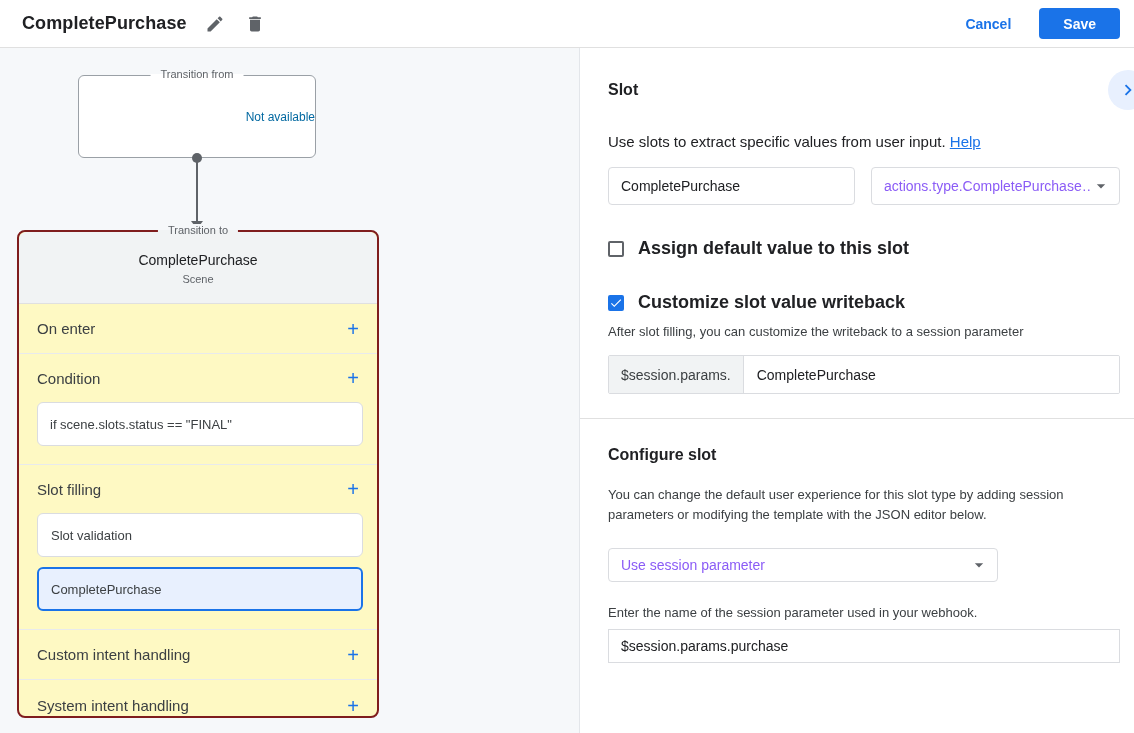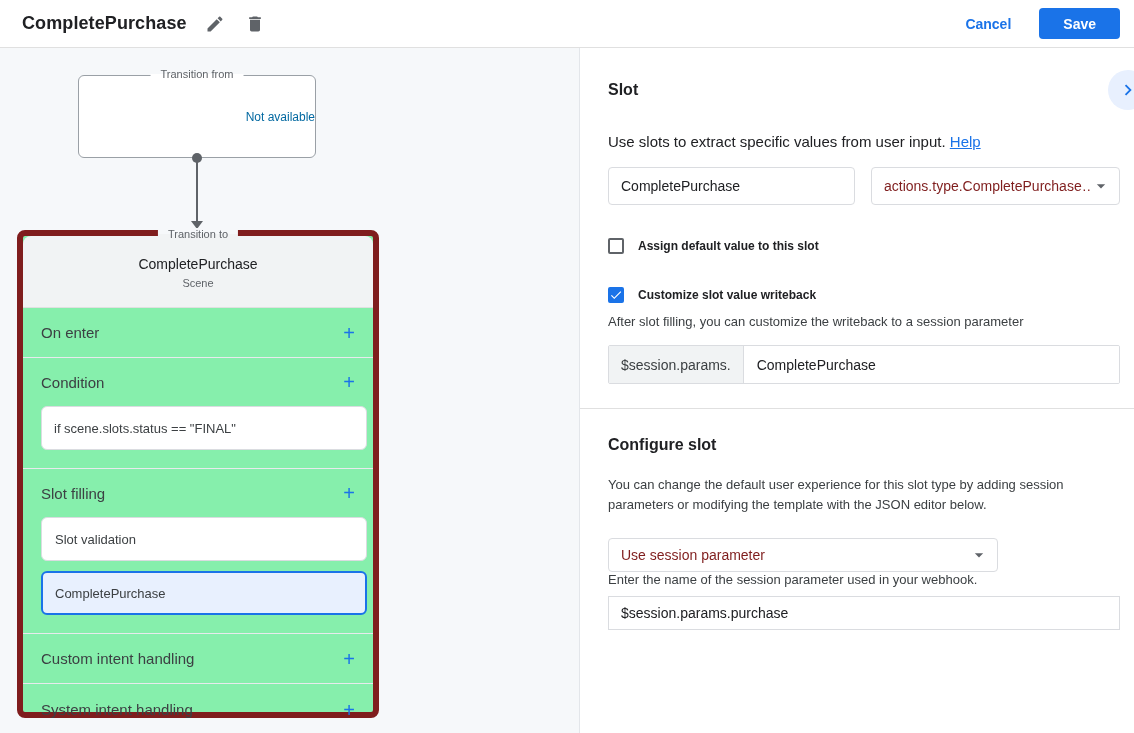--- a/index.html
+++ b/index.html
@@ -83,7 +83,7 @@
   .slot-name-input { width: 247px; }
   .select-box { width: 249px; height: 38px; border: 1px solid #dadce0; border-radius: 4px;
     display: flex; align-items: center; justify-content: space-between; padding: 0 8px 0 12px;
-    font-size: 14px; color: #7f1d1d; cursor: pointer; background: #fff; }
+    font-size: 14px; color: #8b5cf6; cursor: pointer; background: #fff; }
   .select-box .sel-text { white-space: nowrap; overflow: hidden; }
   .select-box svg { width: 20px; height: 20px; fill: #5f6368; flex: none; }
 

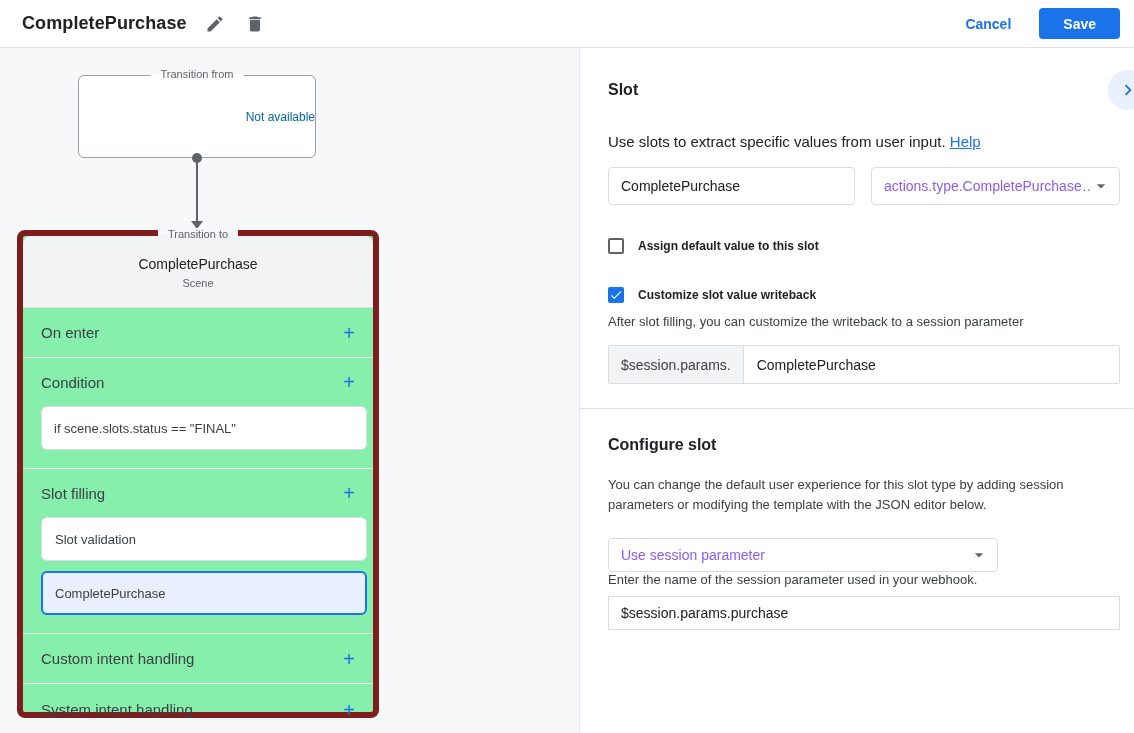--- a/index.html
+++ b/index.html
@@ -44,7 +44,7 @@
 
   
   .scene-card { position: absolute; left: 17px; top: 182px; width: 362px; height: 488px;
-    background: #86efac; border: 6px solid #7f1d1d; border-radius: 8px; }
+    background: #fef9c3; border: 2px solid #7f1d1d; border-radius: 8px; }
   .scene-header { position: relative; height: 72px; background: #f1f3f4; border-bottom: 1px solid #e0e0e0;
     border-radius: 8px 8px 0 0; text-align: center; }
   .scene-title { padding-top: 20px; font-size: 14px; color: #202124; }

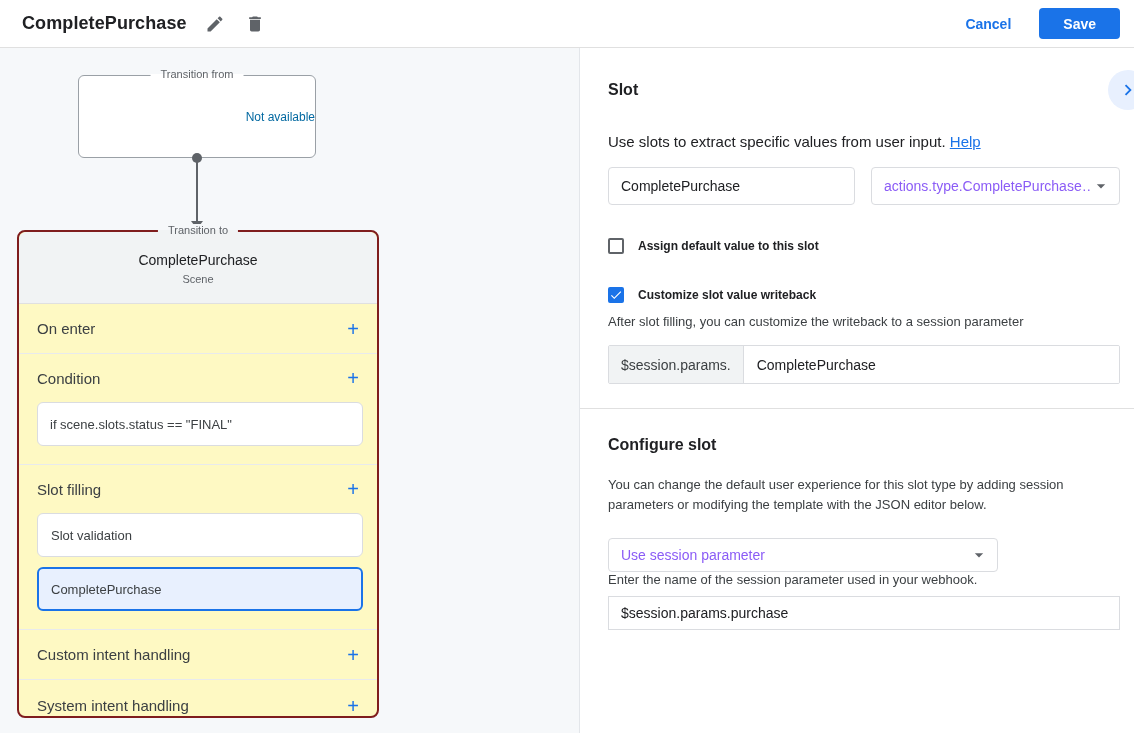--- a/index.html
+++ b/index.html
@@ -92,7 +92,7 @@
     flex: none; display: flex; align-items: center; justify-content: center; }
   .checkbox.checked { border-color: #1a73e8; background: #1a73e8; }
   .checkbox svg { width: 14px; height: 14px; fill: #fff; }
-  .check-label { font-size: 12px; font-weight: bold; color: #202124; text-align: center; }
+  .check-label { font-size: 18px; font-weight: bold; color: #202124; text-align: center; }
   .desc-text { margin-top: 11px; font-size: 13px; color: #3c4043; line-height: 1.55; max-width: 516px; }
 
   .writeback-input { display: flex; margin-top: 13px; width: 512px; height: 39px;

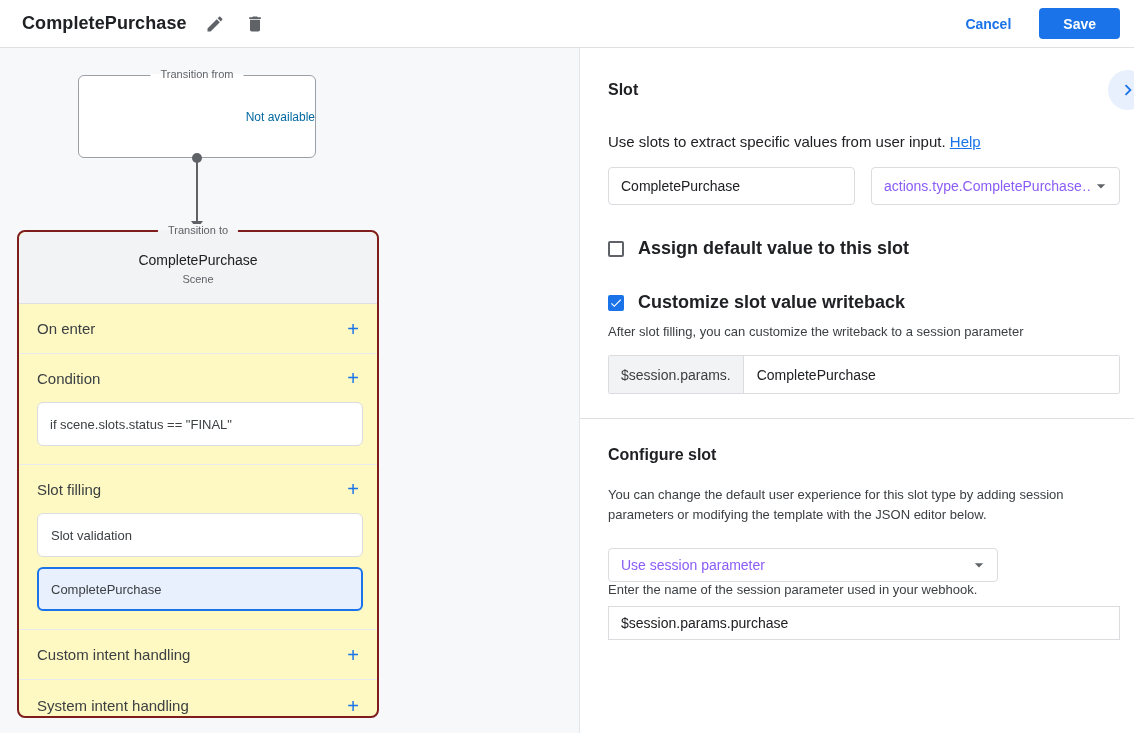--- a/index.html
+++ b/index.html
@@ -107,7 +107,7 @@
   .configure-title { margin-top: 27px; font-size: 16px; color: #202124; }
   .configure-desc { margin-top: 21px; font-size: 13px; color: #3c4043; line-height: 1.5; max-width: 520px; }
   .method-select { width: 390px; height: 34px; margin-top: 24px; }
-  .param-label { font-size: 13px; color: #3c4043; }
+  .param-label { margin-top: 23px; font-size: 13px; color: #3c4043; }
   .param-input { display: block; width: 512px; height: 34px; margin-top: 9px; border-radius: 0; }
 </style>
 </head>

